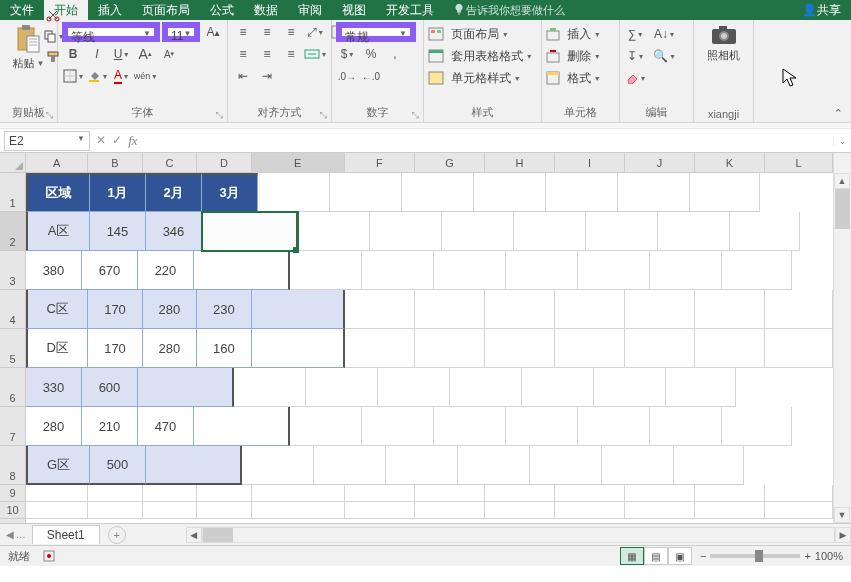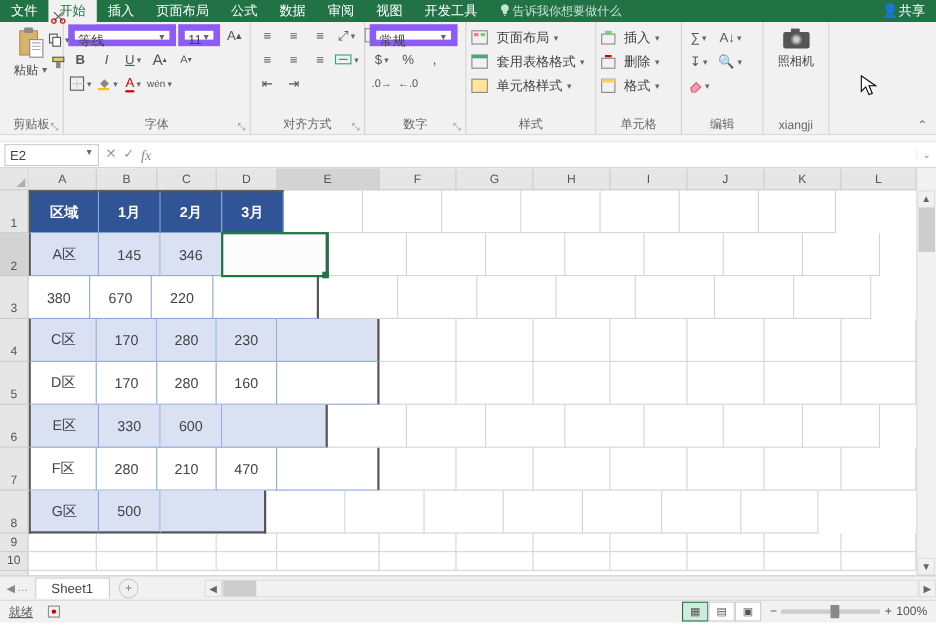--- a/index.html
+++ b/index.html
@@ -445,7 +445,6 @@
           <div class="cell" style="width: 70px;"></div>
         </div>
         <div class="row">
-          <div class="cell tblcell band" style="width: 64px; border-left: 2px solid rgb(85, 85, 85); border-right-color: rgb(142, 169, 219); border-bottom-color: rgb(142, 169, 219);">E区</div>
           <div class="cell tblcell band" style="width: 56px; border-right-color: rgb(142, 169, 219); border-bottom-color: rgb(142, 169, 219);">330</div>
           <div class="cell tblcell band" style="width: 56px; border-right-color: rgb(142, 169, 219); border-bottom-color: rgb(142, 169, 219);">600</div>
           <div class="cell tblcell band" style="width: 96px; border-right: 2px solid rgb(85, 85, 85); border-bottom-color: rgb(142, 169, 219);"></div>

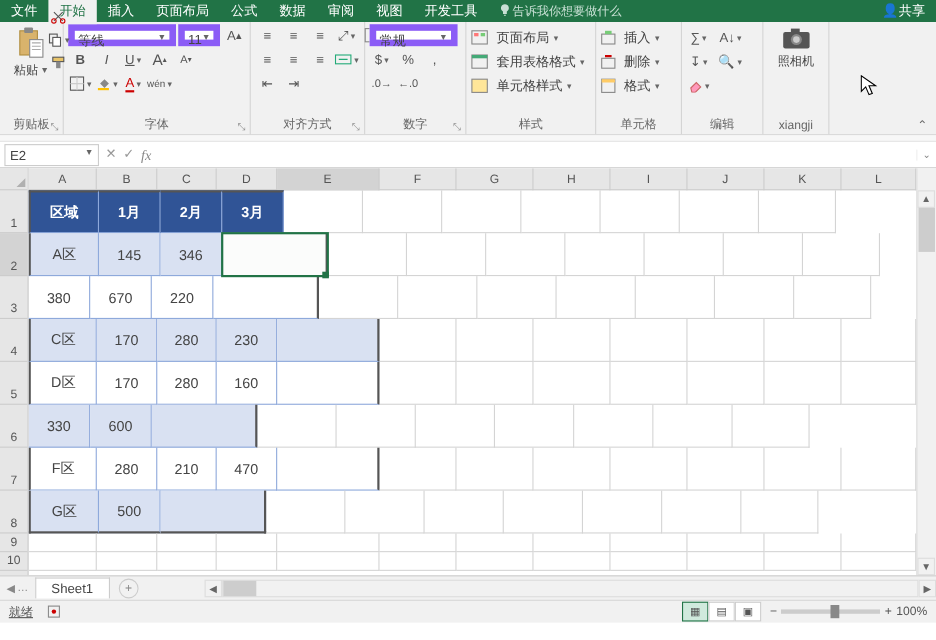--- a/index.html
+++ b/index.html
@@ -457,7 +457,6 @@
           <div class="cell" style="width: 70px;"></div>
         </div>
         <div class="row">
-          <div class="cell tblcell" style="width: 64px; border-left: 2px solid rgb(85, 85, 85); border-right-color: rgb(142, 169, 219); border-bottom-color: rgb(142, 169, 219);">F区</div>
           <div class="cell tblcell" style="width: 56px; border-right-color: rgb(142, 169, 219); border-bottom-color: rgb(142, 169, 219);">280</div>
           <div class="cell tblcell" style="width: 56px; border-right-color: rgb(142, 169, 219); border-bottom-color: rgb(142, 169, 219);">210</div>
           <div class="cell tblcell" style="width: 56px; border-right-color: rgb(142, 169, 219); border-bottom-color: rgb(142, 169, 219);">470</div>

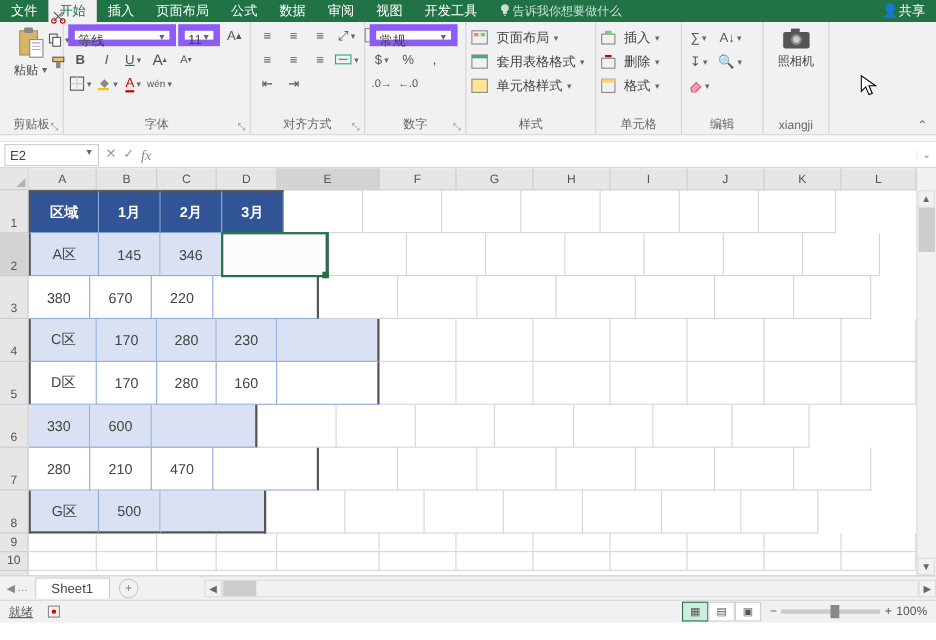--- a/index.html
+++ b/index.html
@@ -61,7 +61,7 @@
 .hscroll-btn { width: 16px; height: 16px; border: 1px solid #ddd; display: flex; align-items: center; justify-content: center; font-size: 9px; color: #666; background: #f1f1f1; }
 
 .statusbar { height: 21px; background: #f1f1f1; border-top: 1px solid #ccc; display: flex; align-items: center; font-size: 11px; color: #555; }
-.statusbar .ready { padding: 0 8px; text-decoration: underline; }
+.statusbar .ready { padding: 0 8px; }
 .view-btns { margin-left: auto; display: flex; }
 .vb { width: 24px; height: 18px; border: 1px solid #ccc; display: flex; align-items: center; justify-content: center; font-size: 10px; cursor: pointer; background: #fff; }
 .vb.active { background: #d0eadd; border-color: #217346; }

